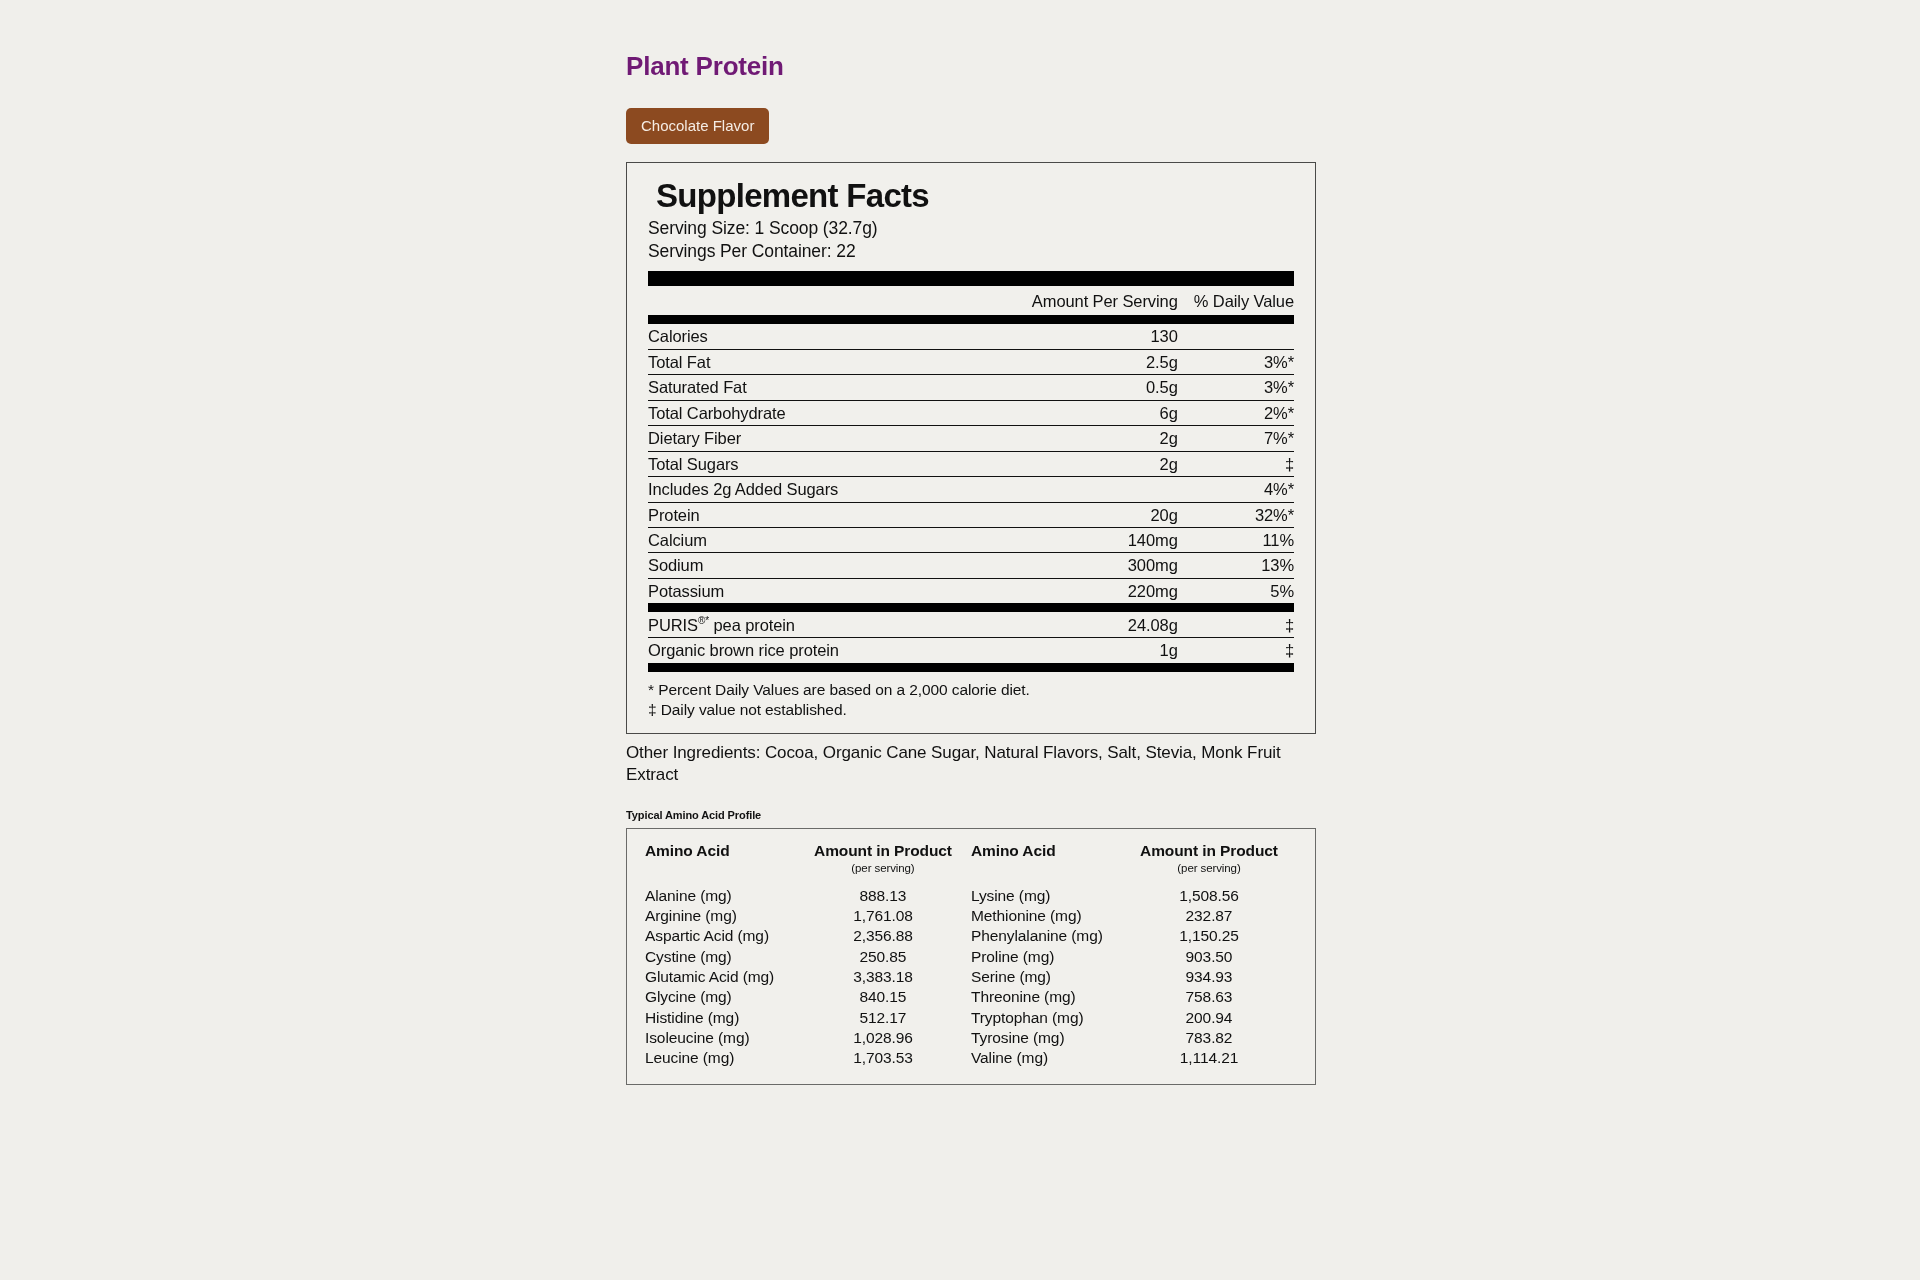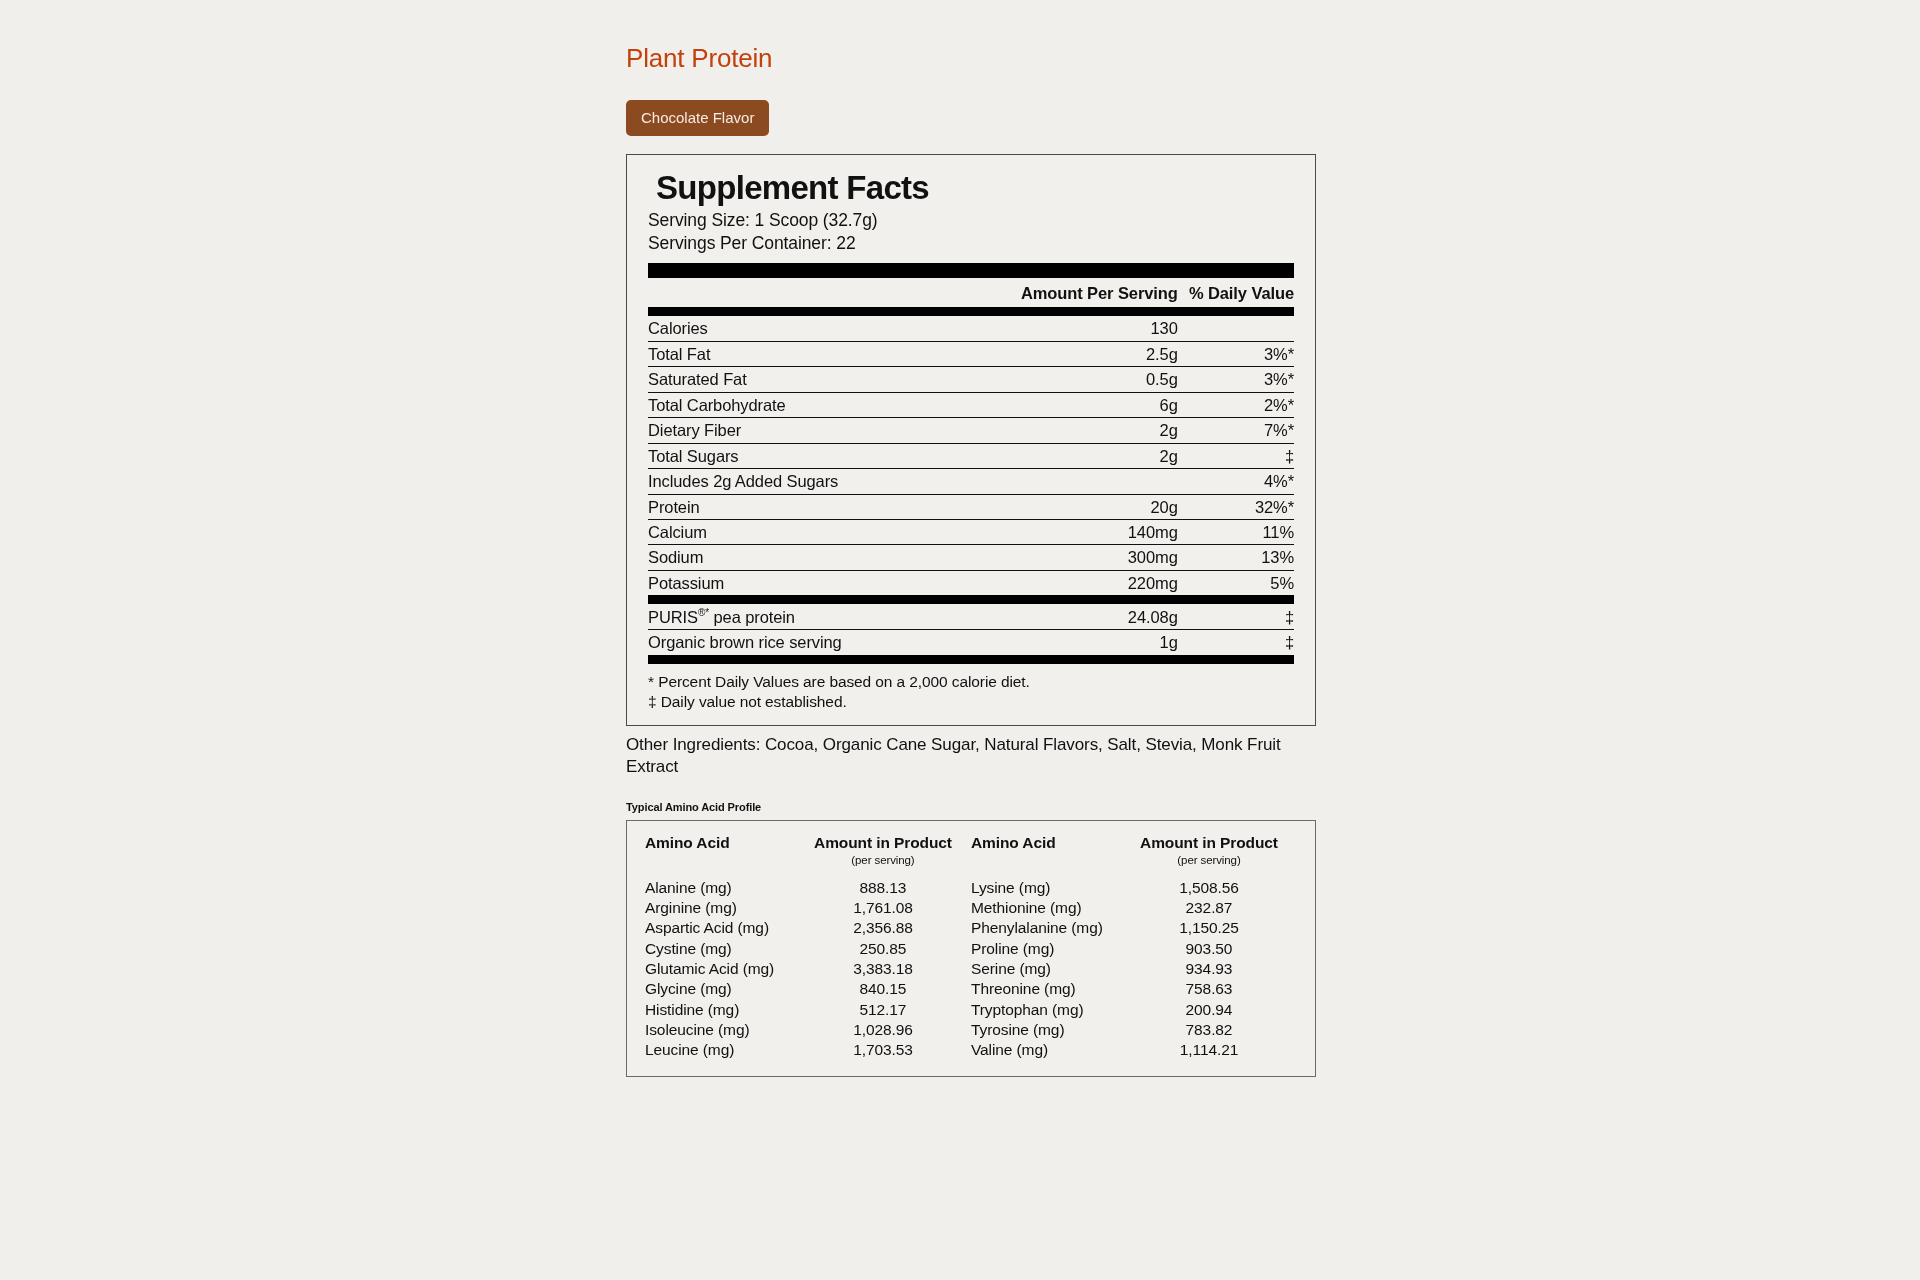--- a/index.html
+++ b/index.html
@@ -31,10 +31,10 @@
   
   .product-title {
     font-size: 26px;
-    font-weight: normal;
+    font-weight: bold;
     letter-spacing: -0.2px;
-    color: #c2410c;
-    margin: 0 0 27px 0;
+    color: #701a75;
+    margin: 8px 0 27px 0;
     line-height: 1.1;
   }
 

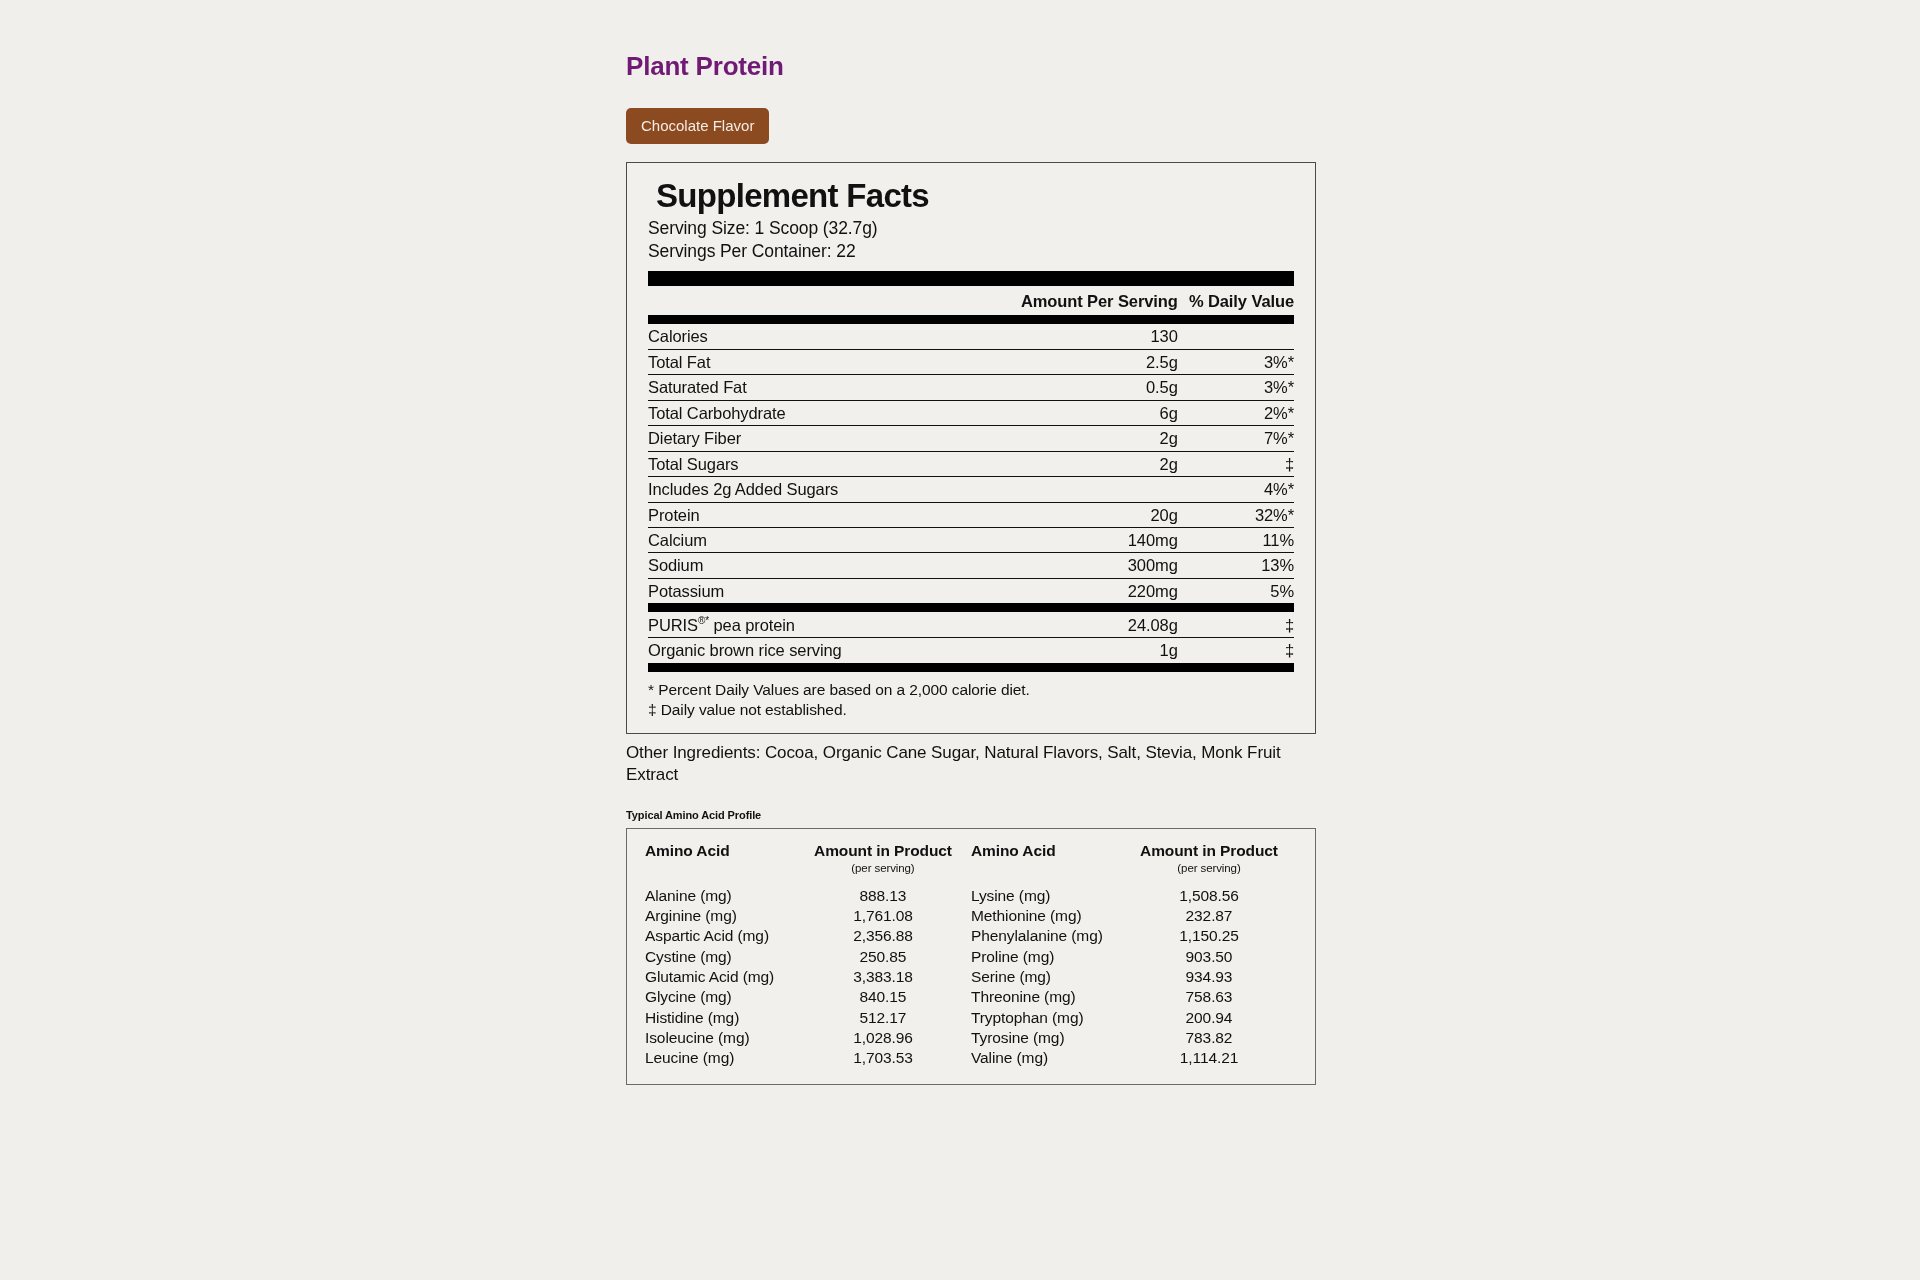--- a/index.html
+++ b/index.html
@@ -96,7 +96,7 @@
     line-height: 1.12;
   }
   table.nutrients tr.hdr td {
-    font-weight: bold;
+    font-weight: normal;
     padding-top: 6px;
     padding-bottom: 5px;
   }

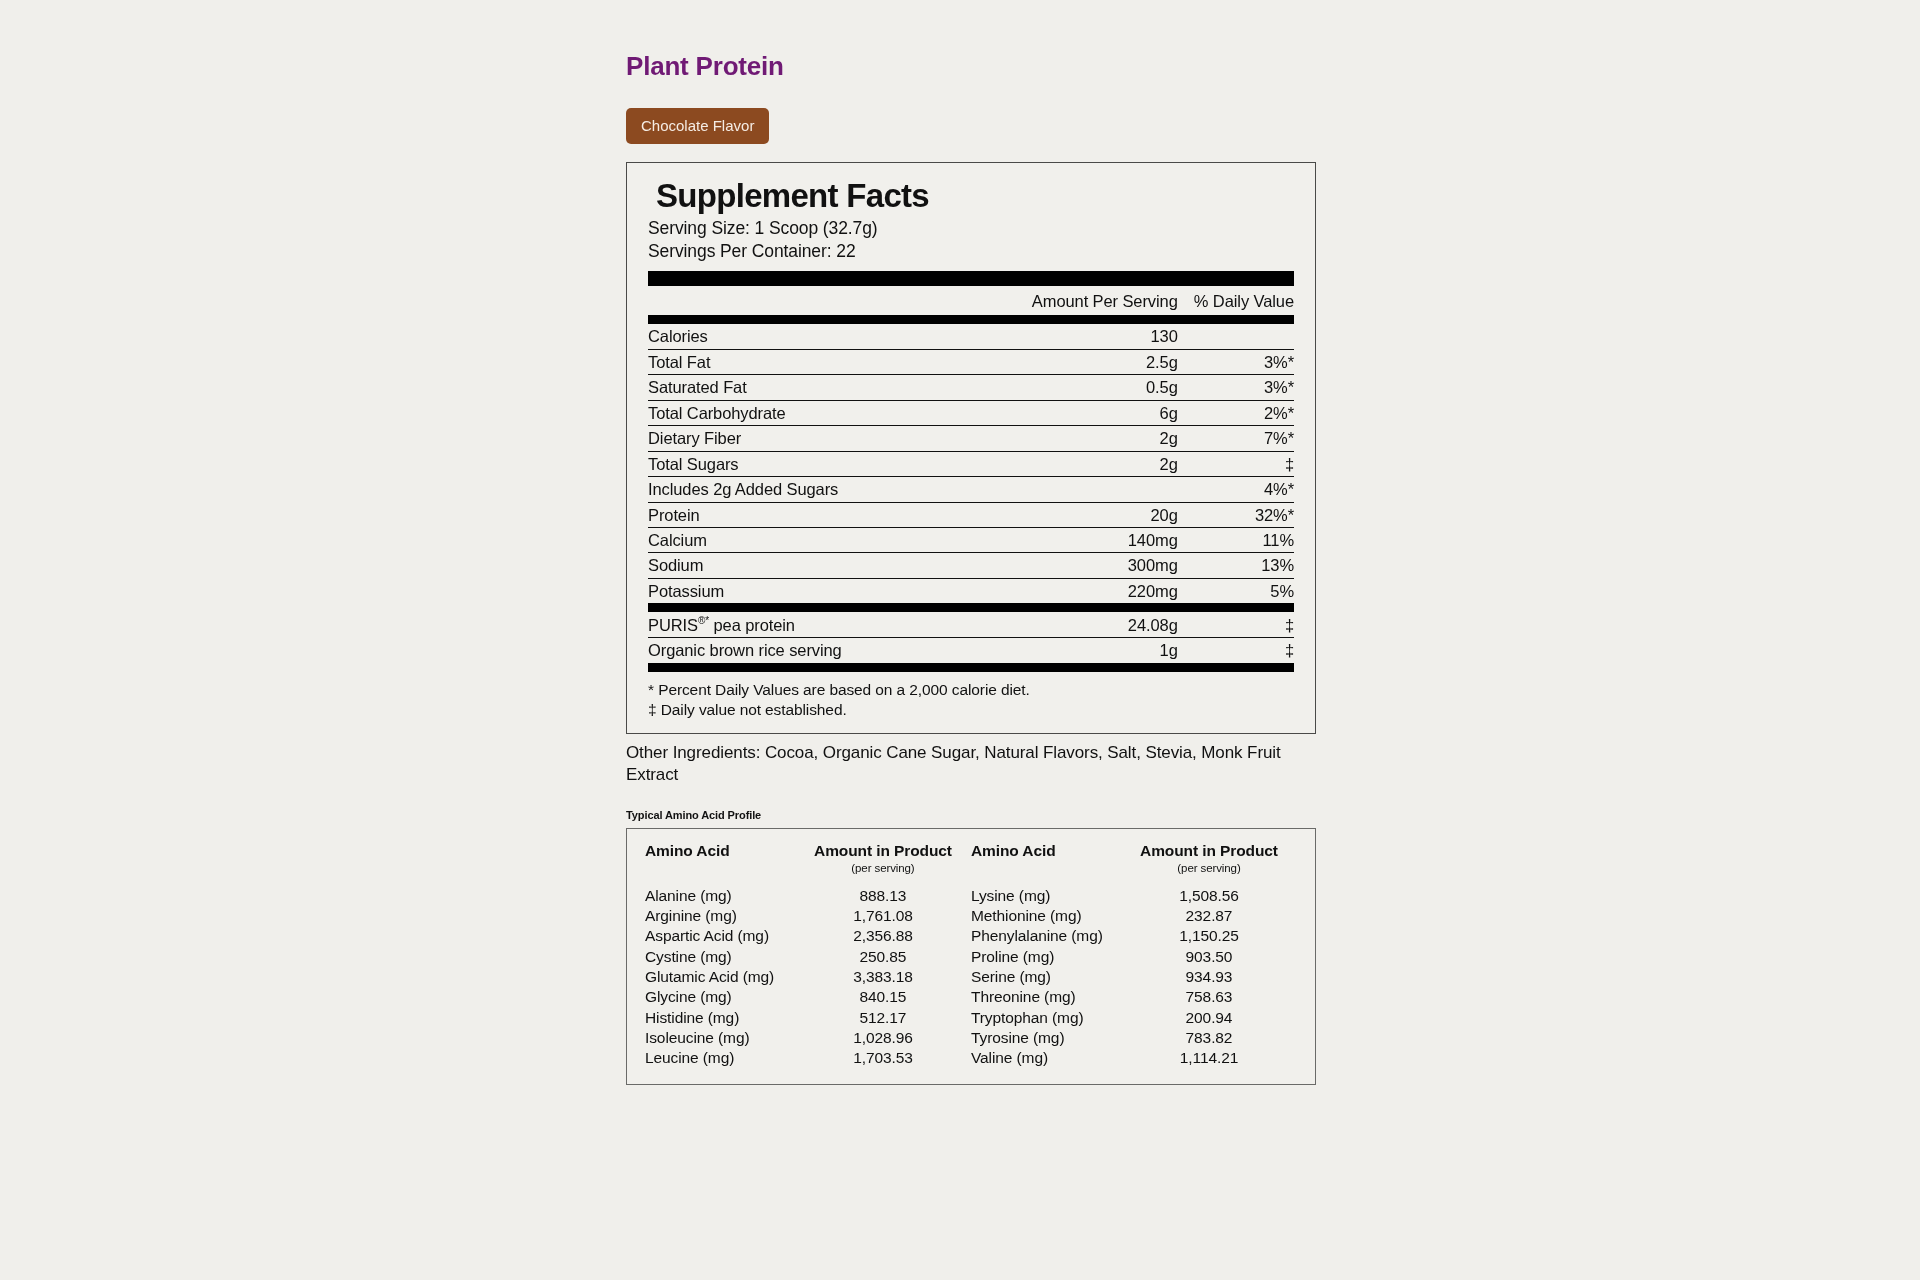--- a/index.html
+++ b/index.html
@@ -278,7 +278,7 @@
               <td class="c-dv">‡</td>
             </tr>
             <tr class="rule">
-              <td class="c-name">Organic brown rice serving</td>
+              <td class="c-name">Organic brown rice protein</td>
               <td class="c-amt">1g</td>
               <td class="c-dv">‡</td>
             </tr>

